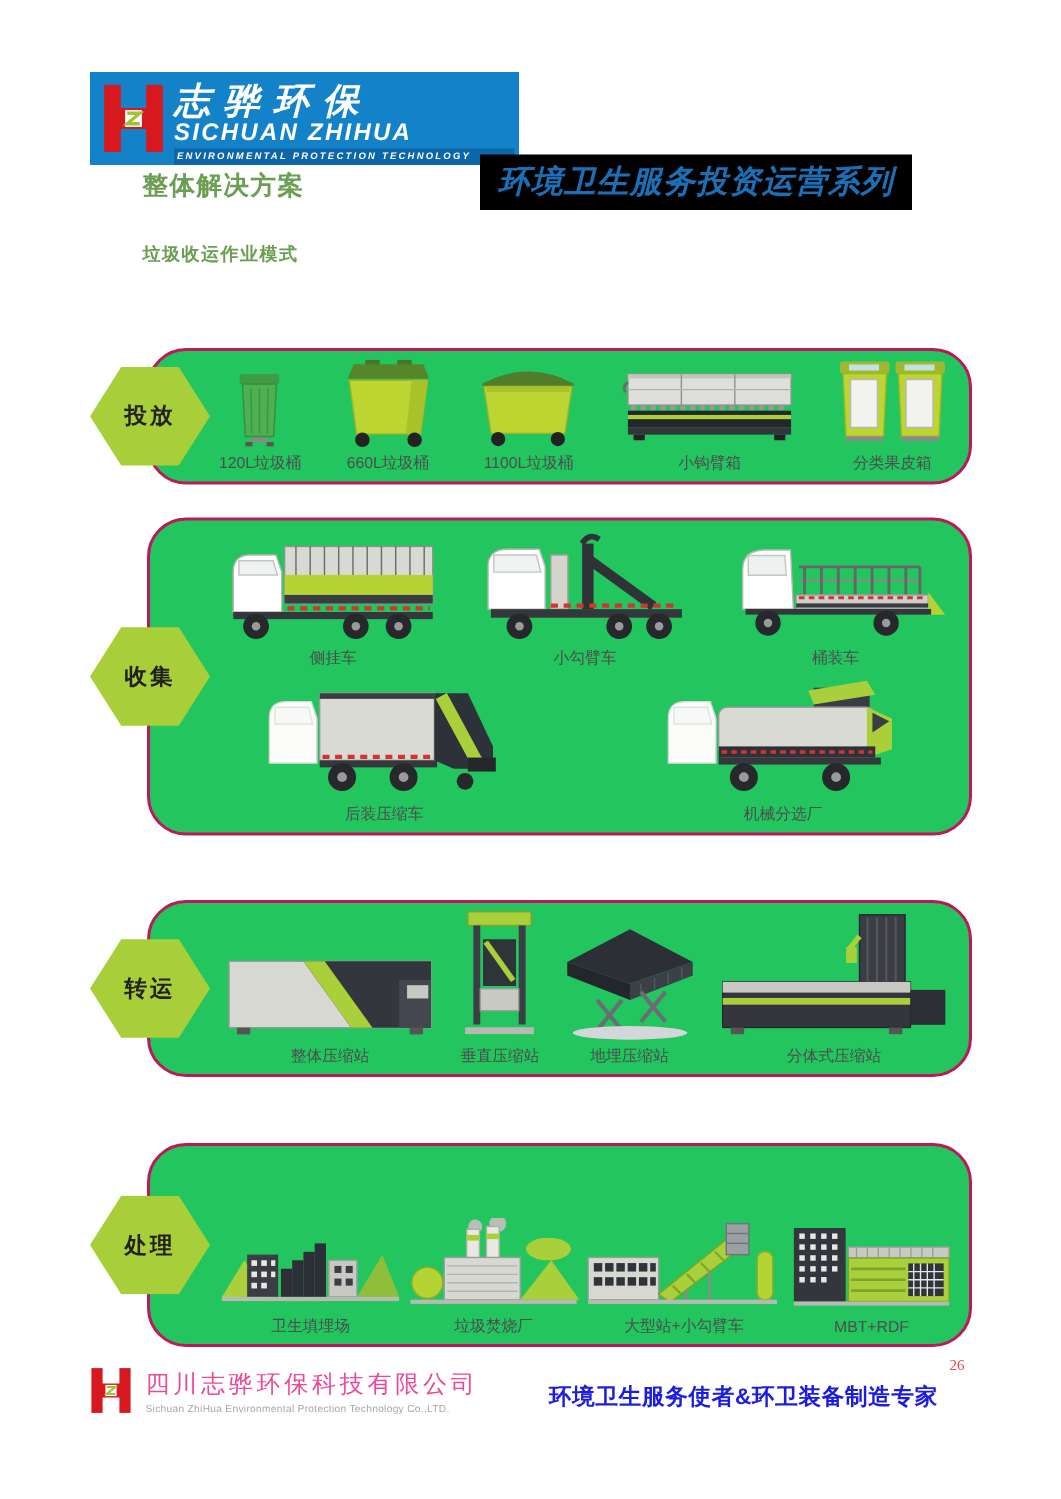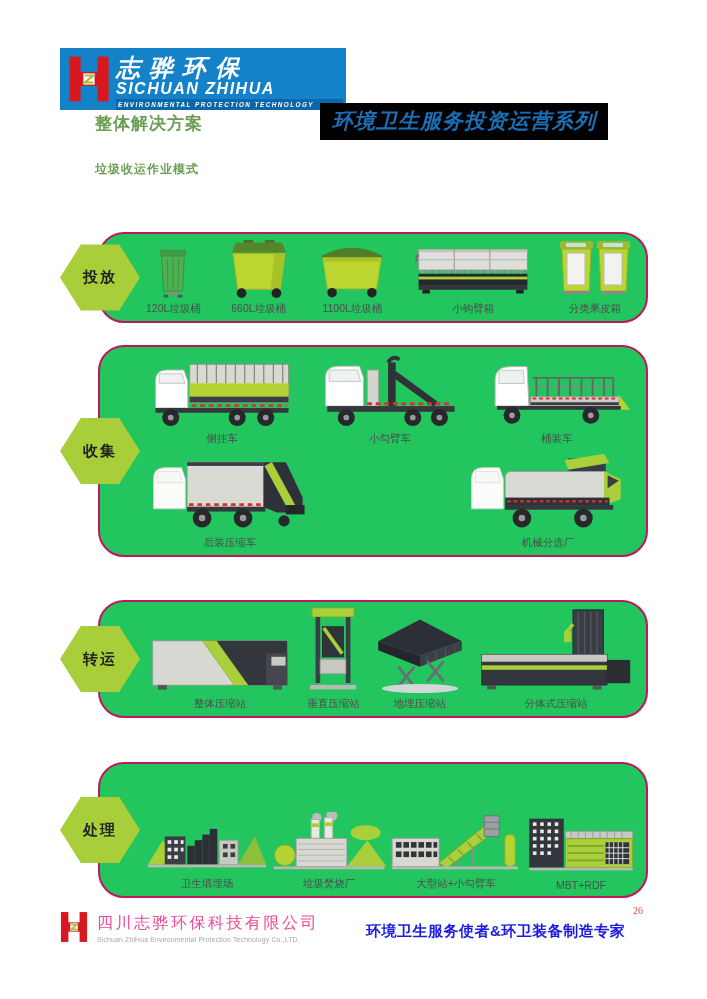--- a/index.html
+++ b/index.html
@@ -40,7 +40,7 @@
   .row{display:flex;align-items:flex-end;justify-content:space-between;
        height:100%;padding:6px 14px 5px 46px;box-sizing:border-box;}
   .p2 .row{height:50%;}
-  .p2 .rowB{gap:98px;padding-top:0;}
+  .p2 .rowB{justify-content:center;gap:98px;padding-top:0;}
   .item{display:flex;flex-direction:column;align-items:center;}
   .cap{font-size:10.5px;color:#4d4d4d;margin-top:3px;white-space:nowrap;}
 

